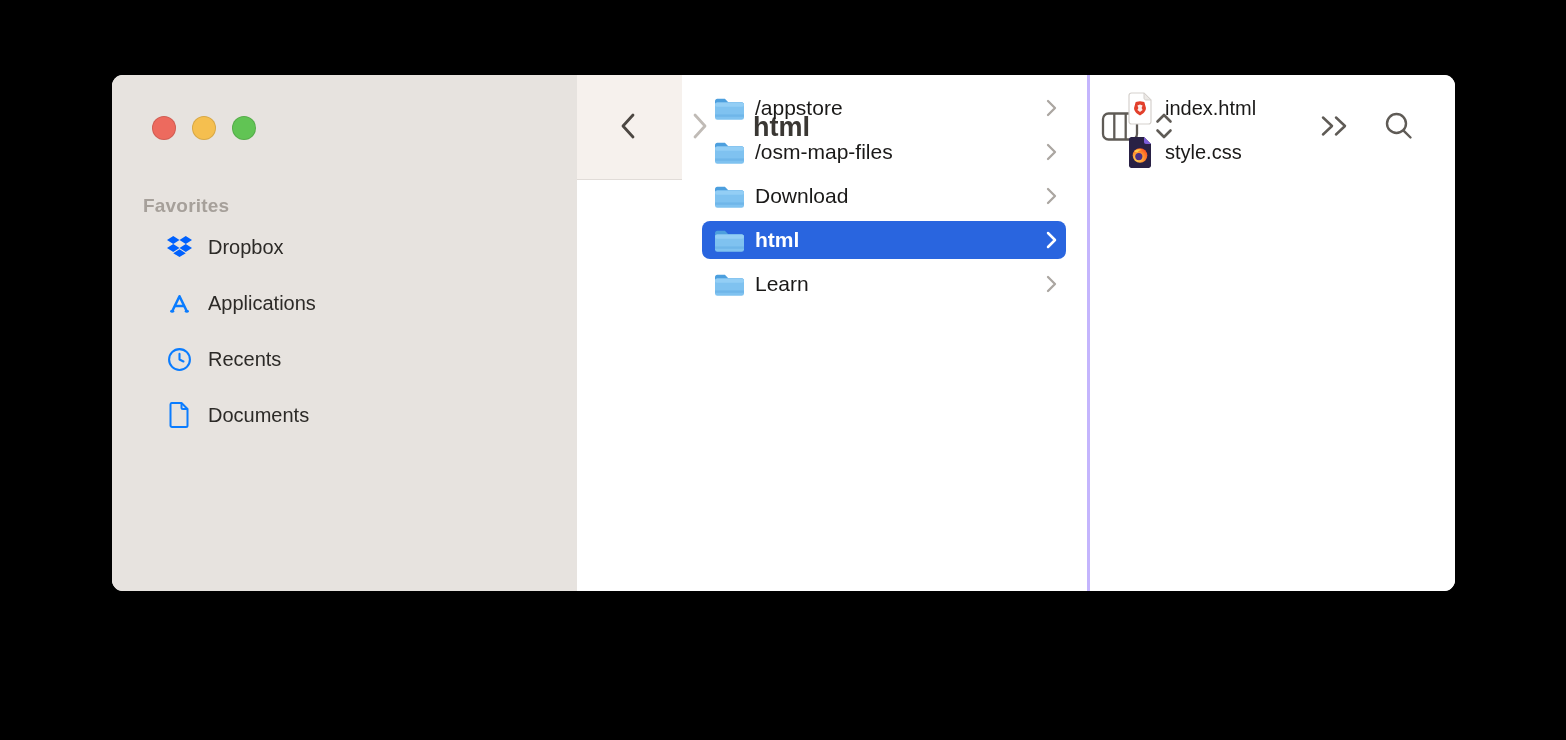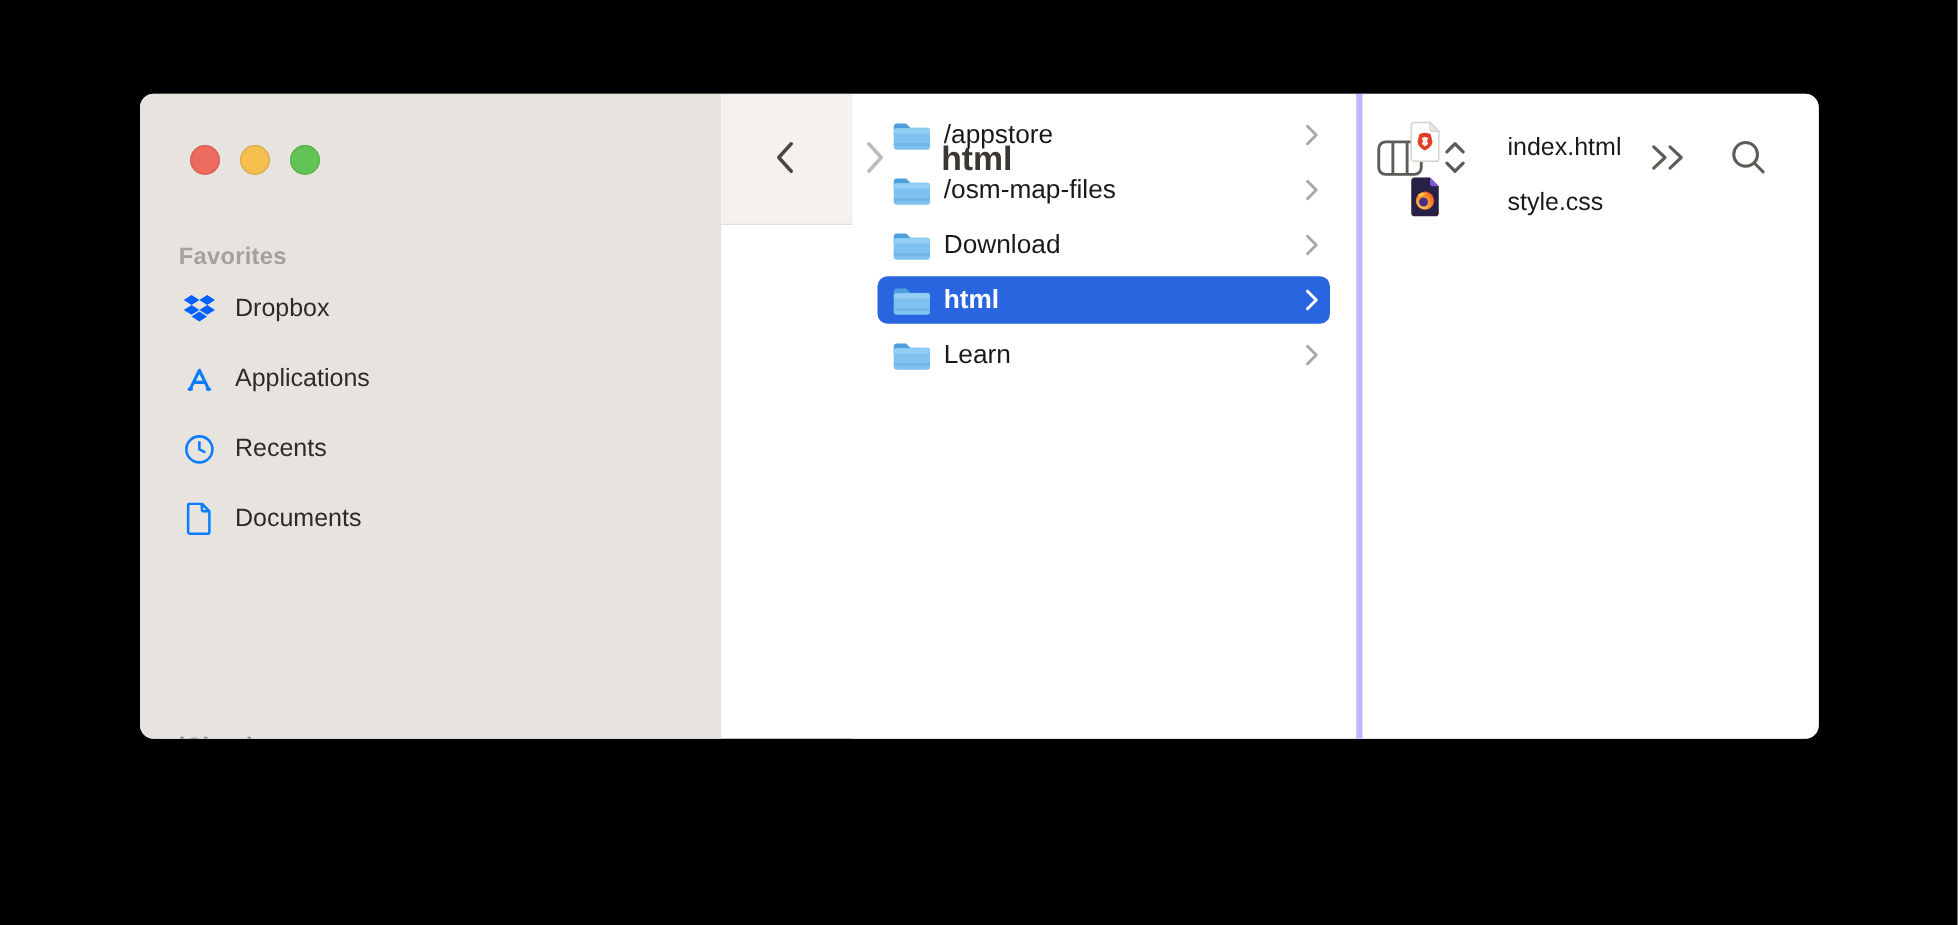--- a/index.html
+++ b/index.html
@@ -77,7 +77,7 @@
   
   .columns{flex:1;display:flex;background:var(--content-bg);}
   .col{position:relative;padding-top:11px;}
-  .col-folders{width:408px;flex:0 0 408px;border-right:5px solid #c4b5fd;}
+  .col-folders{width:408px;flex:0 0 408px;border-right:3px solid #c4b5fd;}
   .col-files{flex:1;}
   .row{
     position:relative;height:44px;display:flex;align-items:center;

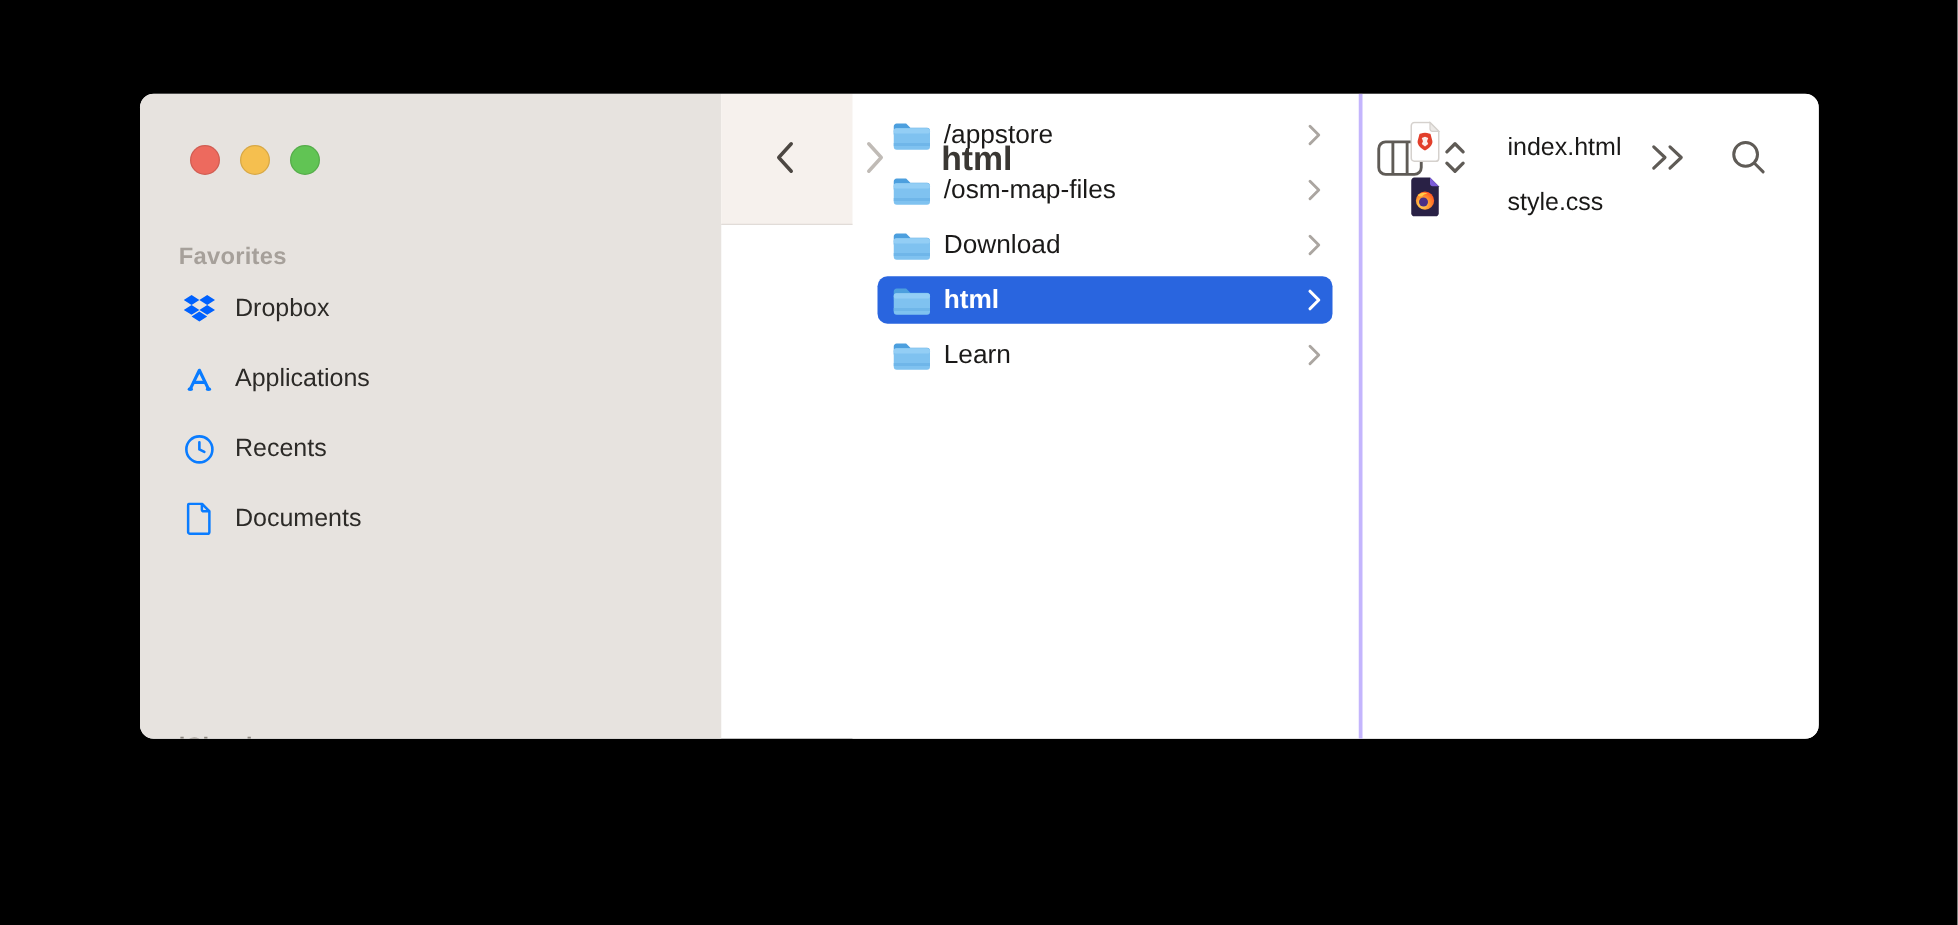--- a/index.html
+++ b/index.html
@@ -92,7 +92,7 @@
   .row-label{position:relative;z-index:1;margin-left:9px;font-size:21px;color:var(--row-text);}
   .row.selected .row-label{color:#FFFFFF;font-weight:600;}
   .row-chevron{position:absolute;right:30px;z-index:1;display:flex;align-items:center;}
-  .file-row{padding-left:37px;height:44px;display:flex;align-items:flex-end;gap:41px;}
+  .file-row{padding-left:37px;height:44px;display:flex;align-items:center;}
   .file-icon{width:26px;display:flex;align-items:center;justify-content:center;}
   .file-label{margin-left:12px;font-size:20px;color:var(--row-text);}
 </style>

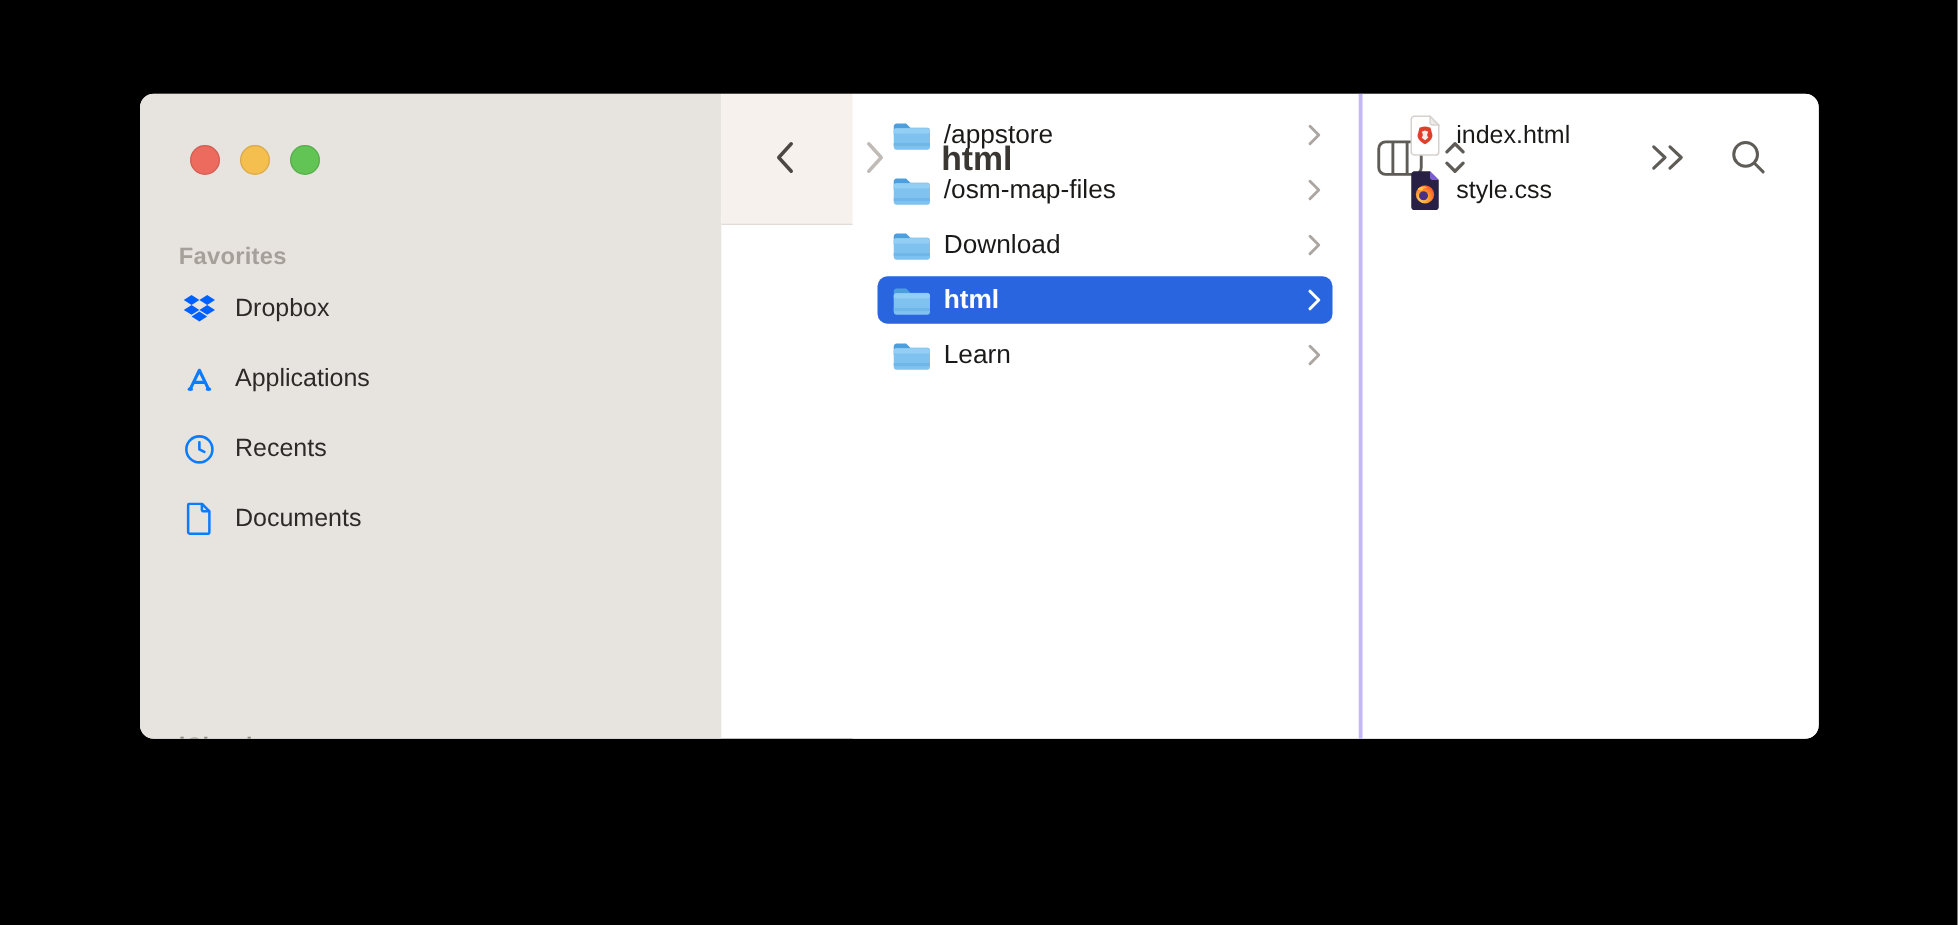--- a/index.html
+++ b/index.html
@@ -47,7 +47,7 @@
     font-size:19px;font-weight:700;color:var(--muted-header);
     letter-spacing:.2px;
   }
-  .sb-items{position:absolute;left:16px;top:146px;right:22px;}
+  .sb-items{position:absolute;left:36px;top:146px;right:22px;}
   .sb-item{
     height:52px;margin-bottom:4px;border-radius:10px;
     display:flex;align-items:center;padding-left:18px;

